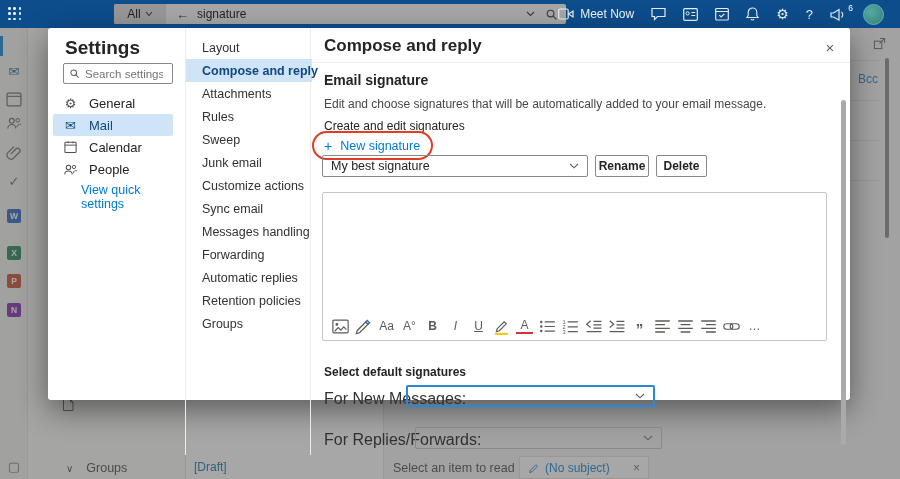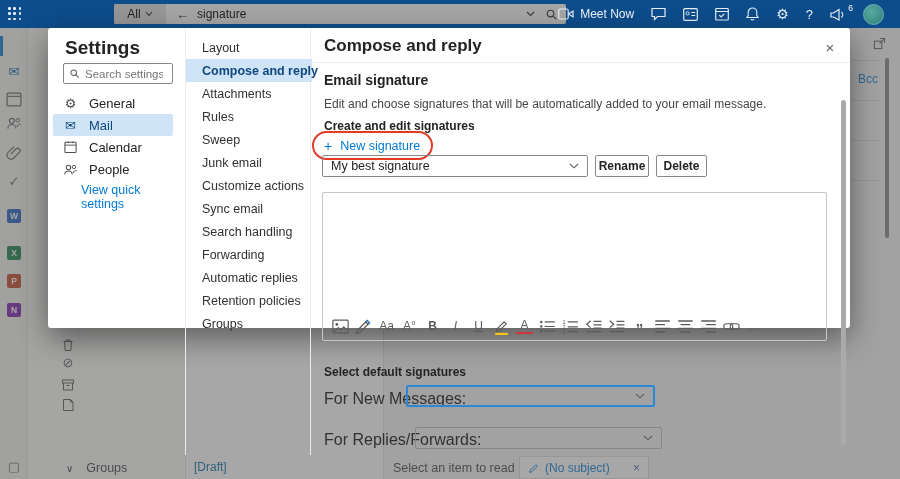--- a/index.html
+++ b/index.html
@@ -47,7 +47,7 @@
   .scrim{position:absolute;left:0;top:28px;width:900px;height:451px;background:rgba(88,88,88,0.53)}
 
   
-  .dialog{position:absolute;left:48px;top:28px;width:802px;height:300px;background:#fff;border-radius:3px;box-shadow:0 10px 30px rgba(0,0,0,.45);font-size:13px;color:#252423}
+  .dialog{position:absolute;left:48px;top:28px;width:802px;height:372px;background:#fff;border-radius:3px;box-shadow:0 10px 30px rgba(0,0,0,.45);font-size:13px;color:#252423}
   .col-settings{position:absolute;left:0;top:0;width:137px;height:427px}
   .col-nav{position:absolute;left:137px;top:0;width:126px;height:427px;border-left:1px solid #ececec;border-right:1px solid #ececec}
   .col-main{position:absolute;left:263px;top:0;width:539px;height:427px}

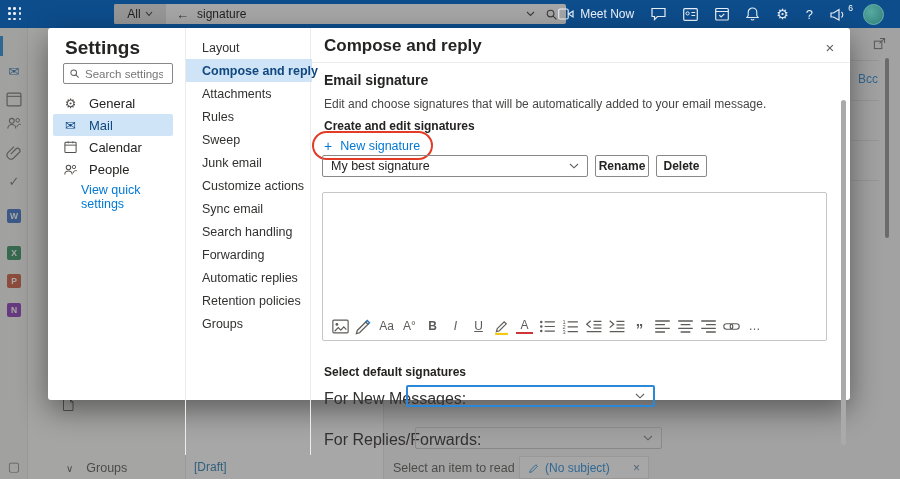--- a/index.html
+++ b/index.html
@@ -69,7 +69,7 @@
   .mscroll{position:absolute;left:530px;top:72px;width:5px;height:345px;background:#aaa;border-radius:3px}
   .h-sig{position:absolute;left:13px;top:44px;font-size:14px;font-weight:bold}
   .p-desc{position:absolute;left:13px;top:69px;font-size:12px;color:#484644}
-  .h-create{position:absolute;left:13px;top:91px;font-size:12px;font-weight:bold}
+  .h-create{position:absolute;left:13px;top:91px;font-size:12px;font-weight:normal}
   .newsig{position:absolute;left:13px;top:110px;display:flex;align-items:center;gap:8px;font-size:12.5px;color:#0078d4}
   .newsig .plus{font-size:14px;font-weight:400}
   .annot{position:absolute;left:1px;top:103px;width:121px;height:29px;border:2px solid #e23b26;border-radius:15px}

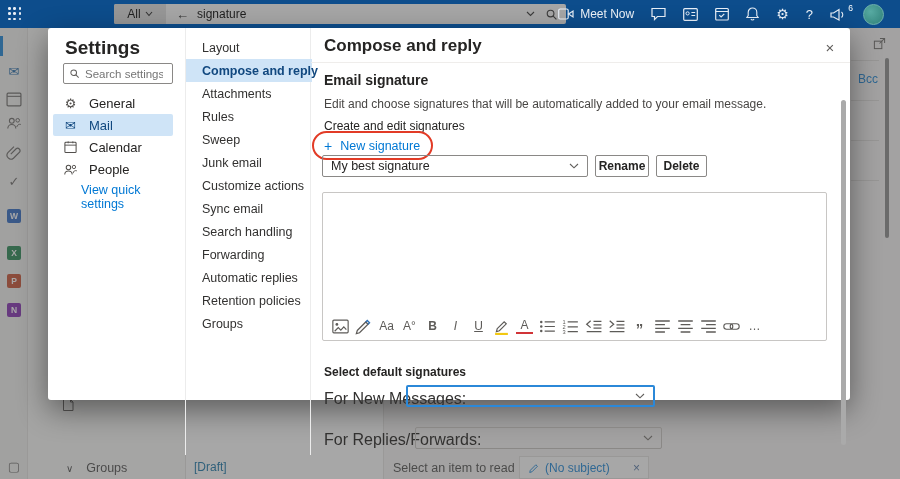--- a/index.html
+++ b/index.html
@@ -326,7 +326,7 @@
             <span>Sync email</span>
           </div>
         <div class="navitem">
-            <span>Search handling</span>
+            <span>Messages handling</span>
           </div>
         <div class="navitem">
             <span>Forwarding</span>

